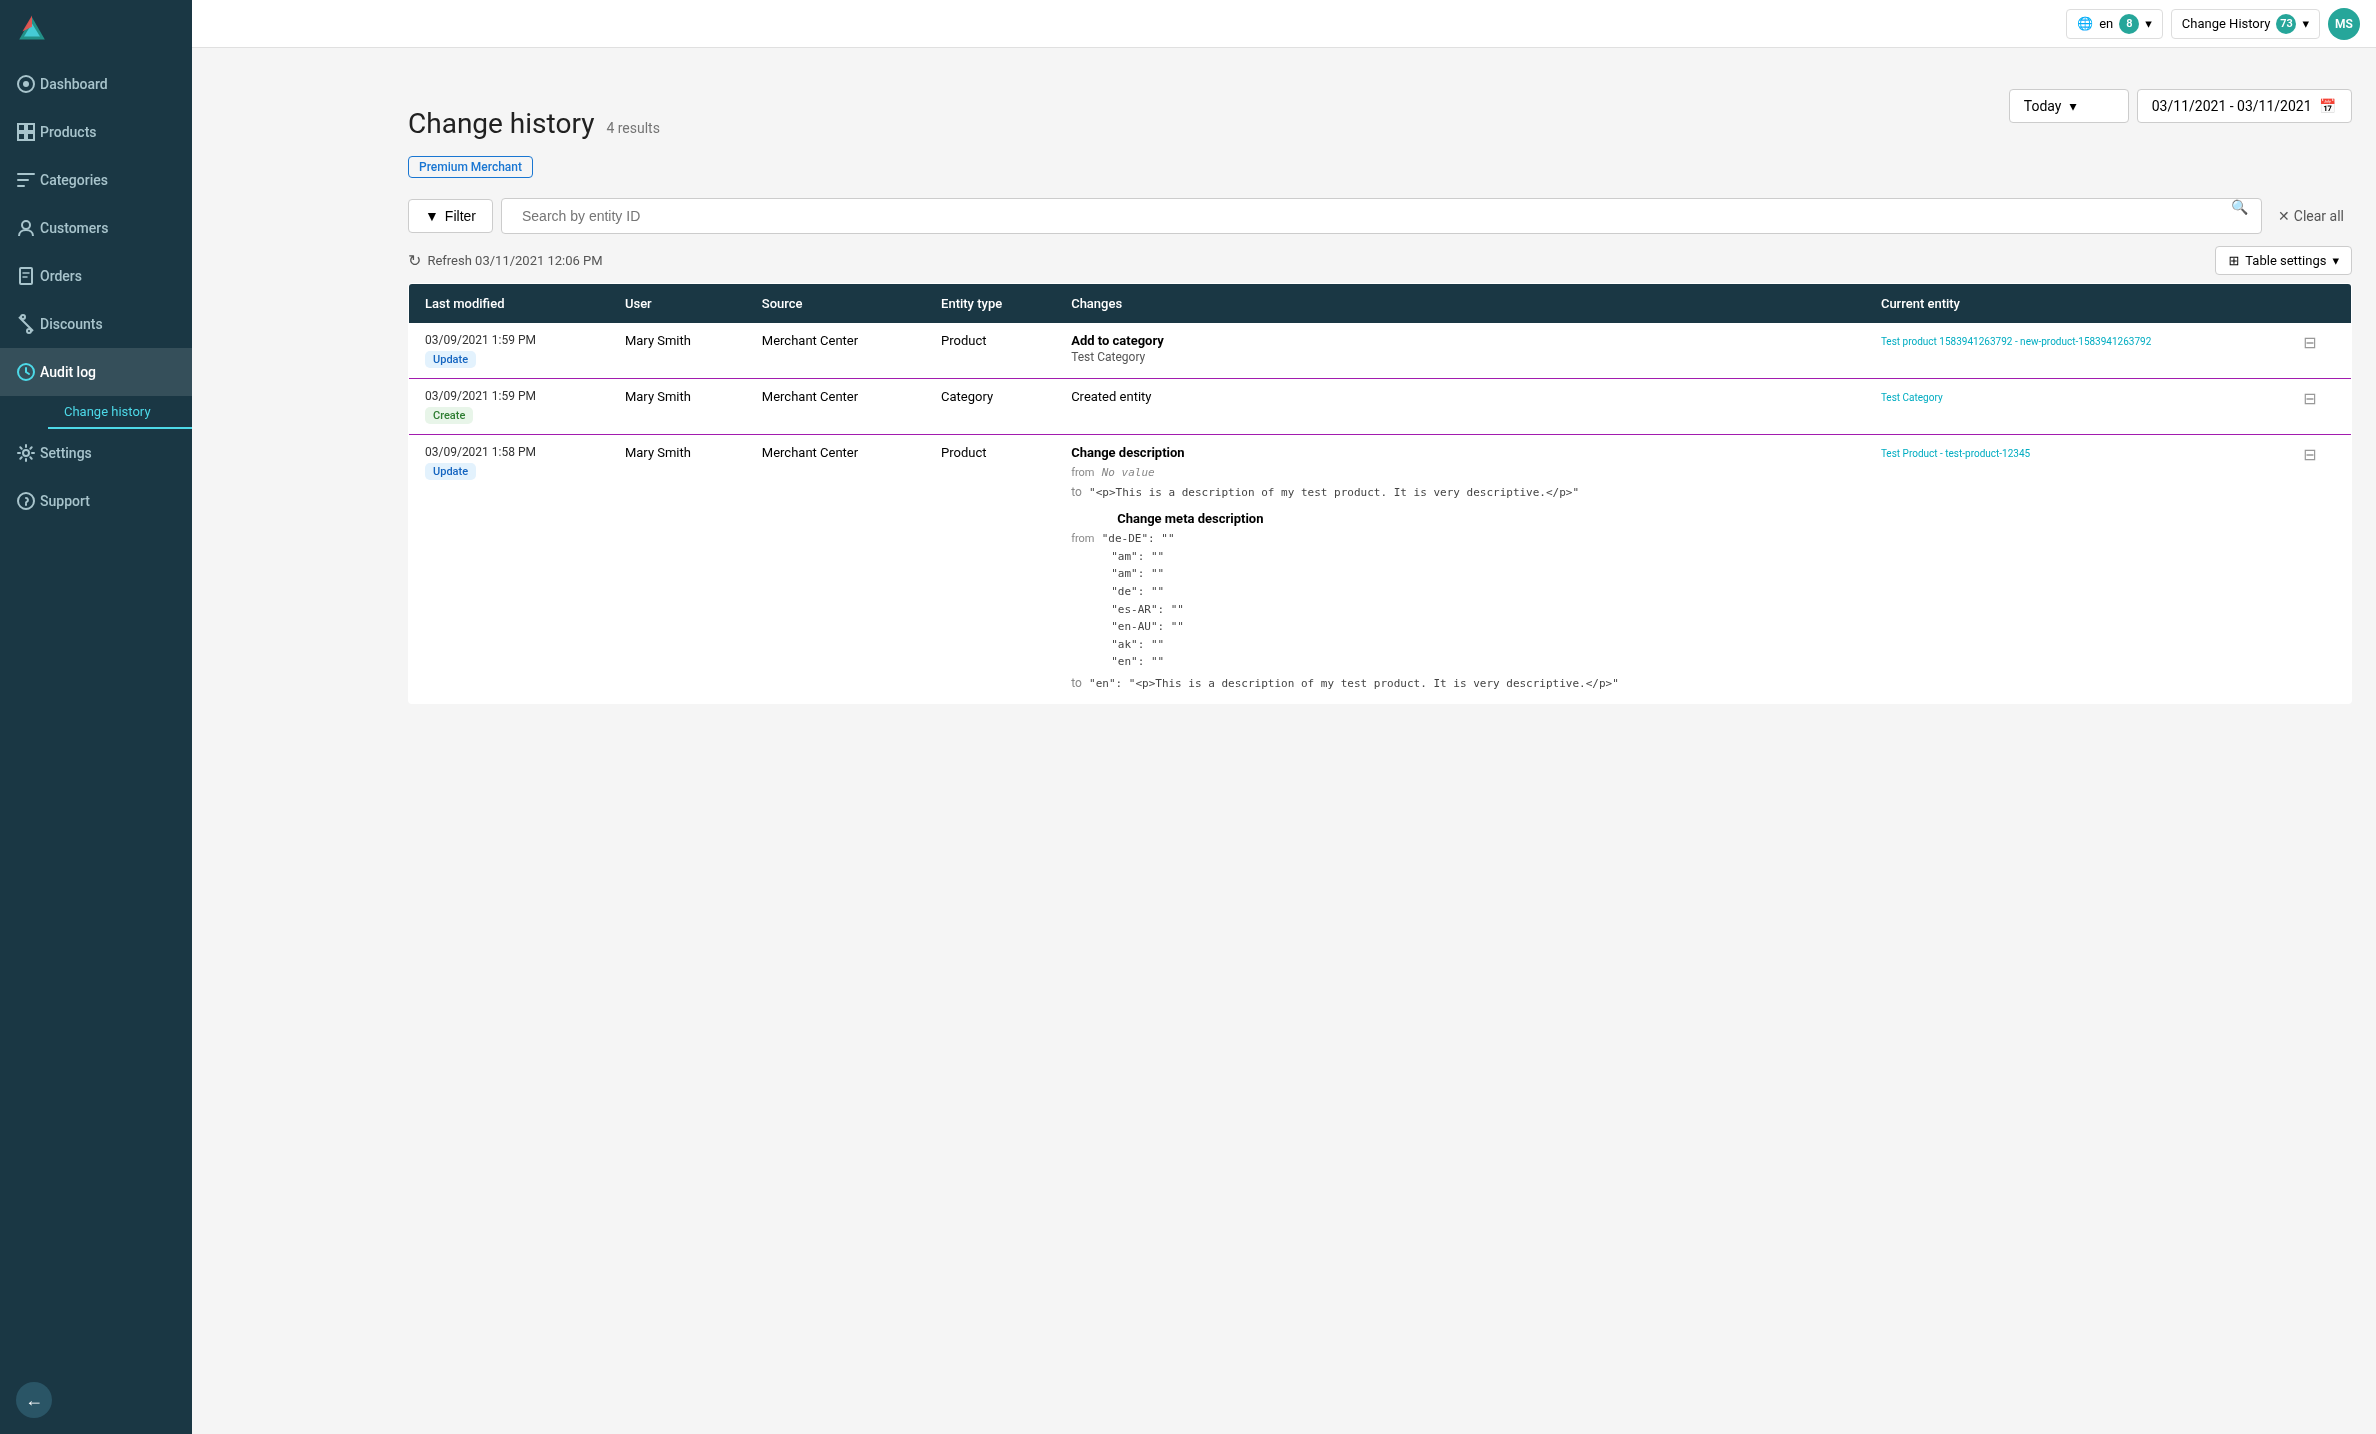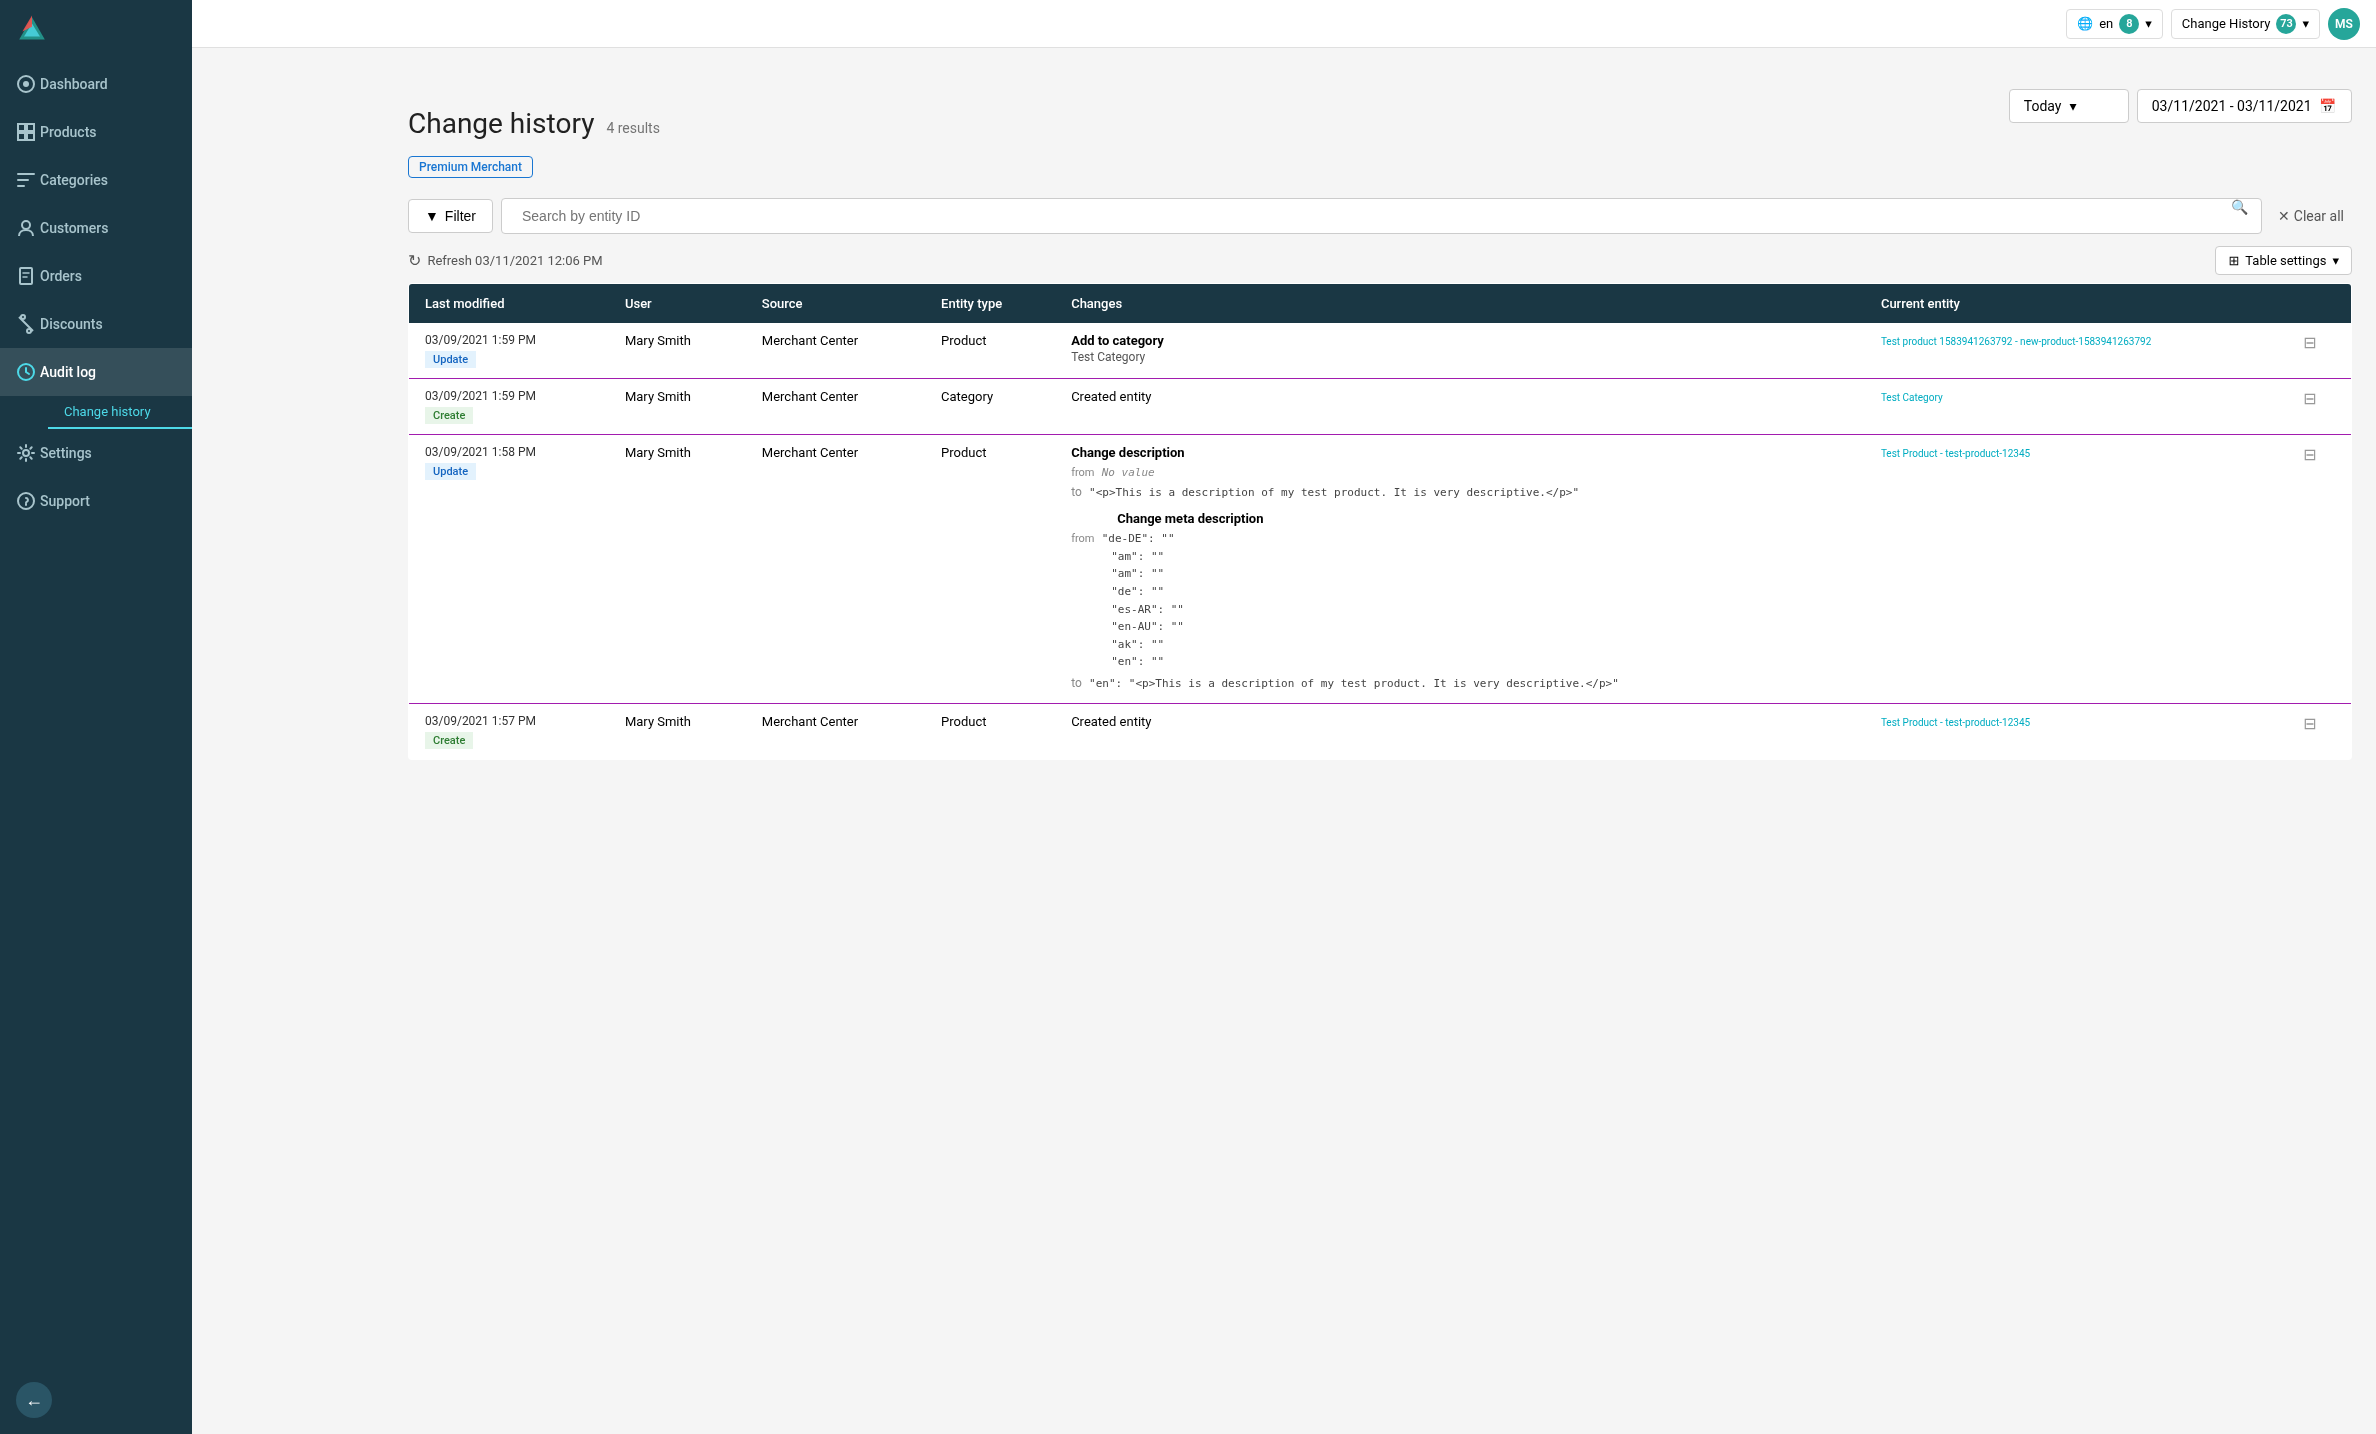--- a/index.html
+++ b/index.html
@@ -317,7 +317,7 @@
     }
     .badge {
       display: inline-block;
-      border-radius: 0;
+      border-radius: 5px;
       padding: 2px 8px;
       font-size: 11px;
       font-weight: 500;

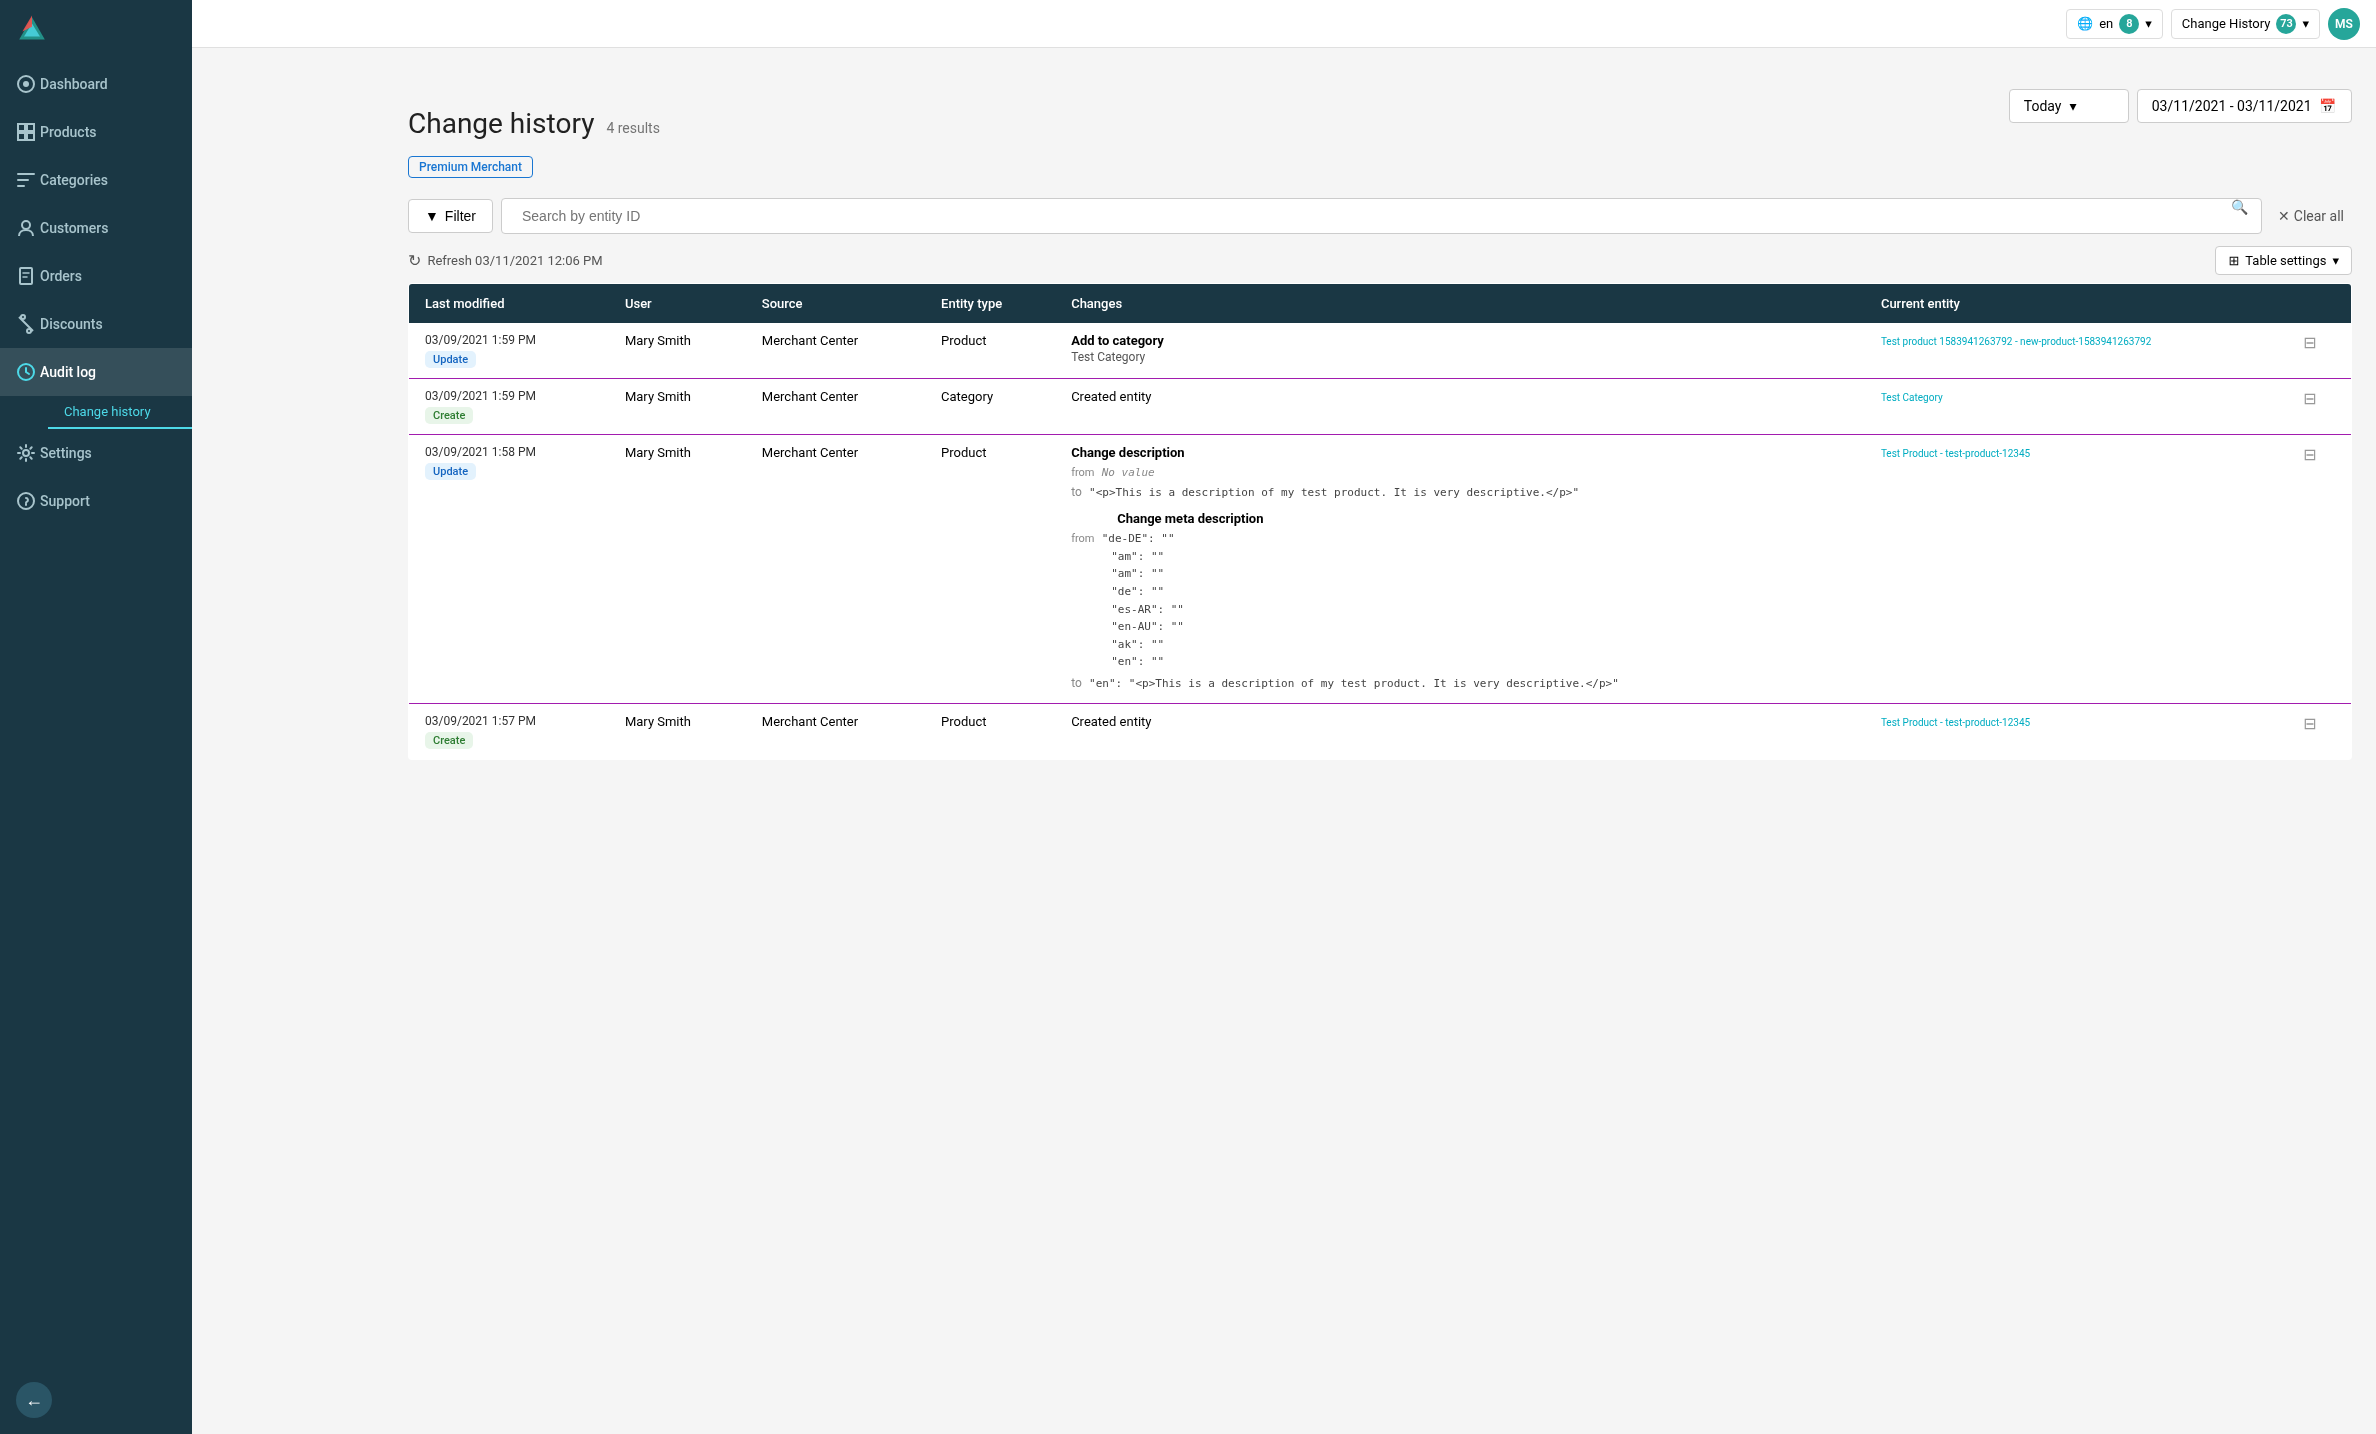--- a/index.html
+++ b/index.html
@@ -645,24 +645,6 @@
         </td>
       </tr>
 
-      <tr>
-        <td>
-          <div class="date-cell">03/09/2021 1:57 PM</div>
-          <span class="badge badge-create">Create</span>
-        </td>
-        <td>Mary Smith</td>
-        <td>Merchant Center</td>
-        <td>Product</td>
-        <td>
-          <div>Created entity</div>
-        </td>
-        <td>
-          <a class="entity-link">Test Product - test-product-12345</a>
-        </td>
-        <td>
-          <span class="cell-icon">⊟</span>
-        </td>
-      </tr>
     </tbody>
   </table>
 

